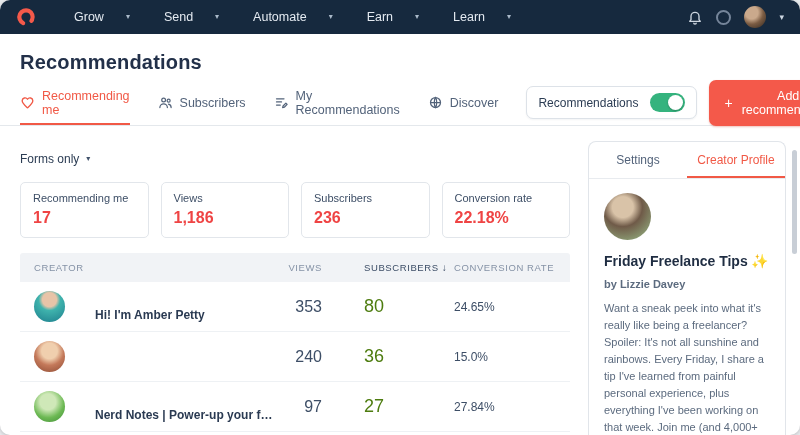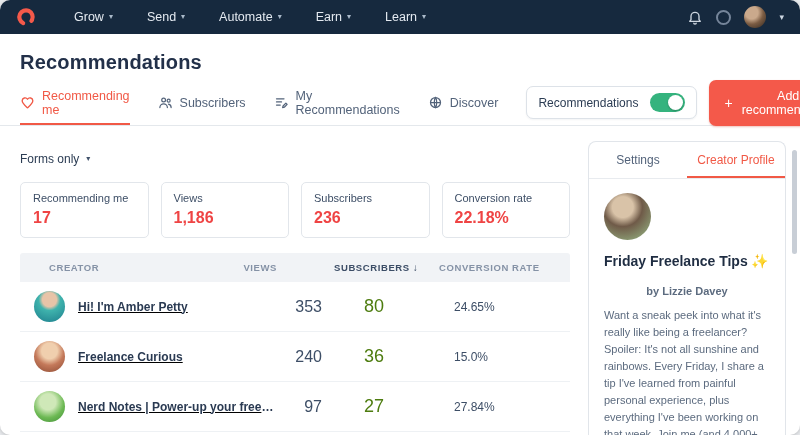--- a/index.html
+++ b/index.html
@@ -12,7 +12,7 @@
   .topnav { height:34px; background:#16293e; display:flex; align-items:center; padding:0 16px; }
   .logo { width:20px; height:20px; display:flex; align-items:center; cursor:pointer; }
   .nav-menu { display:flex; gap:34px; margin-left:38px; }
-  .nav-item { display:flex; align-items:center; gap:5px; color:#e4eaf1; font-size:12.5px; cursor:pointer; }
+  .nav-item { display:flex; align-items:center; gap:22px; color:#e4eaf1; font-size:12.5px; cursor:pointer; }
   .chev { font-size:8px; color:#aab9c9; line-height:1; }
   .nav-right { margin-left:auto; display:flex; align-items:center; gap:13px; }
   .help-ring { width:15px; height:15px; border-radius:50%; border:2.5px solid #75859a; cursor:pointer; }

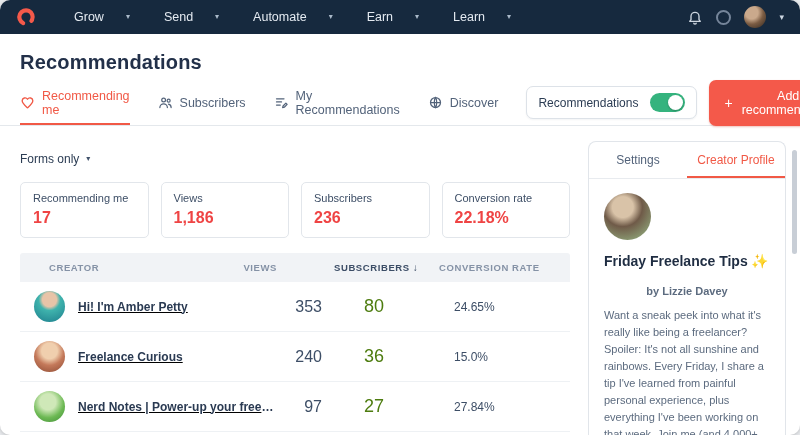--- a/index.html
+++ b/index.html
@@ -57,9 +57,9 @@
 
   
   .table { margin-top:15px; }
-  .thead { display:flex; align-items:center; background:#f1f3f6; padding:9px 29px;
-           font-size:9.5px; font-weight:700; letter-spacing:.6px; color:#8592a6;
-           text-transform:uppercase; border-radius:3px 3px 0 0;gap:15px; }
+  .thead { display:flex; align-items:center; background:#f1f3f6; padding:9px 14px;
+           font-size:9.5px; font-weight:400; letter-spacing:.6px; color:#8592a6;
+           text-transform:uppercase; border-radius:3px 3px 0 0; }
   .col-creator { flex:1; }
   .col-views  { width:48px; text-align:right; cursor:pointer; }
   .col-subs   { width:80px; margin-left:42px; color:#3c4d66; display:flex; align-items:center; gap:3px; cursor:pointer; }

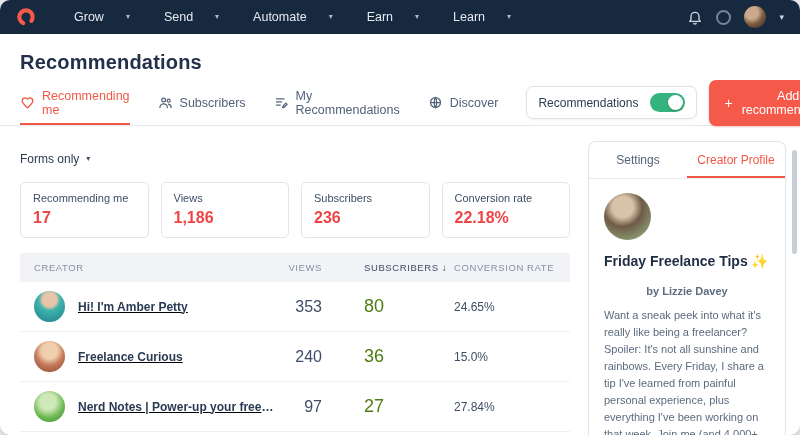--- a/index.html
+++ b/index.html
@@ -88,7 +88,7 @@
   .p-avatar { width:47px; height:47px; border-radius:50%;
     background: radial-gradient(circle at 40% 30%, #d9c3a8 0 24%, #6f5a48 45%, #8a9a72 80%, #55624a 100%); }
   .p-title { font-size:14px; font-weight:700; color:#1f2d42; margin-top:13px; }
-  .p-by { font-size:11px; font-weight:600; color:#5c6b7f; margin-top:16px;text-align:center; }
+  .p-by { font-size:11px; font-weight:600; color:#5c6b7f; margin-top:9px; }
   .p-desc { font-size:11px; color:#5c6b7f; line-height:1.55; margin-top:10px; }
 
   .scrollbar { position:absolute; right:3px; top:150px; width:5px; height:104px; border-radius:3px;

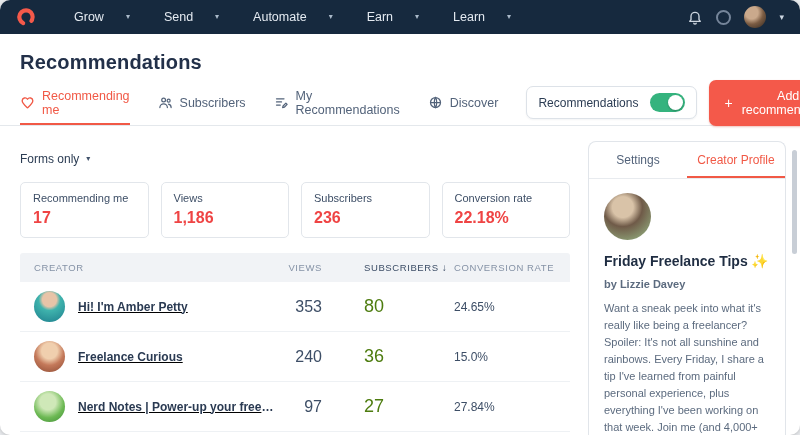--- a/index.html
+++ b/index.html
@@ -67,7 +67,7 @@
   .sort-arrow { font-size:10px; }
   .trow { display:flex; align-items:center; padding:9px 14px; border-bottom:1px solid #eef1f4;
           background:#fff; cursor:pointer; }
-  .creator-cell { flex:1; display:flex; align-items:center; gap:13px; min-width:0;text-decoration:underline; }
+  .creator-cell { flex:1; display:flex; align-items:flex-end; gap:30px; min-width:0; }
   .row-avatar { width:31px; height:31px; border-radius:50%; flex-shrink:0; }
   .av1 { background: radial-gradient(circle at 50% 28%, #e8c4a8 0 26%, #3fb3ad 40%, #1d7d8c 100%); }
   .av2 { background: radial-gradient(circle at 50% 32%, #f0cfae 0 30%, #c4795a 55%, #8c4a33 100%); }

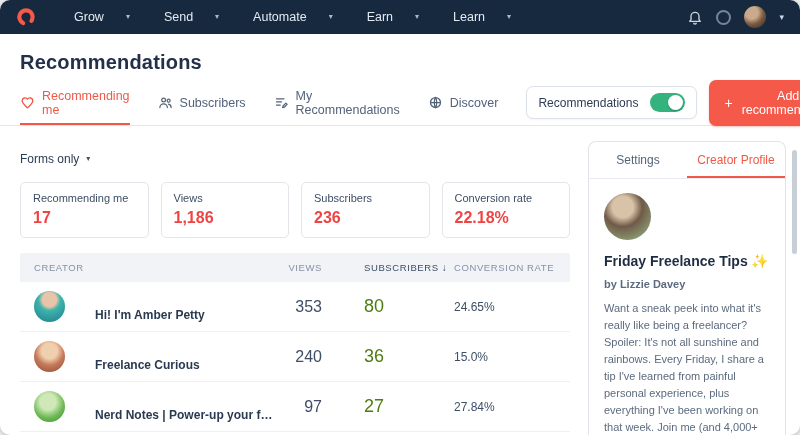--- a/index.html
+++ b/index.html
@@ -247,7 +247,6 @@
         <div class="trow">
           <div class="creator-cell">
             <span class="row-avatar av2"></span>
-            <span class="creator-name">Freelance Curious</span>
           </div>
           <div class="v-views">240</div>
           <div class="v-subs">36</div>

